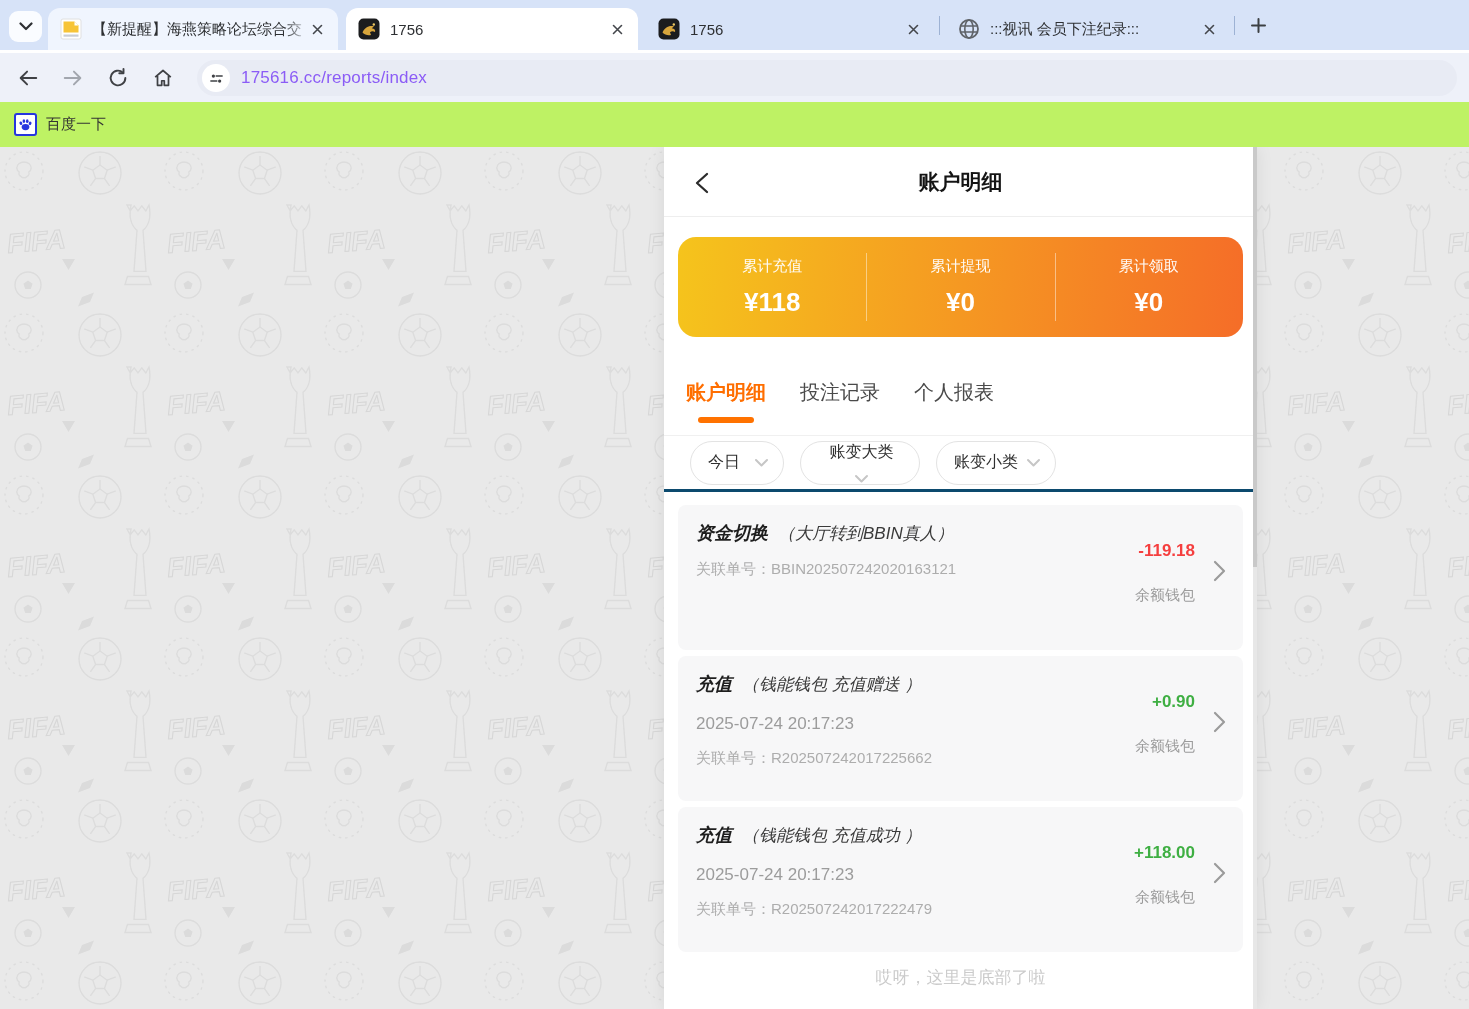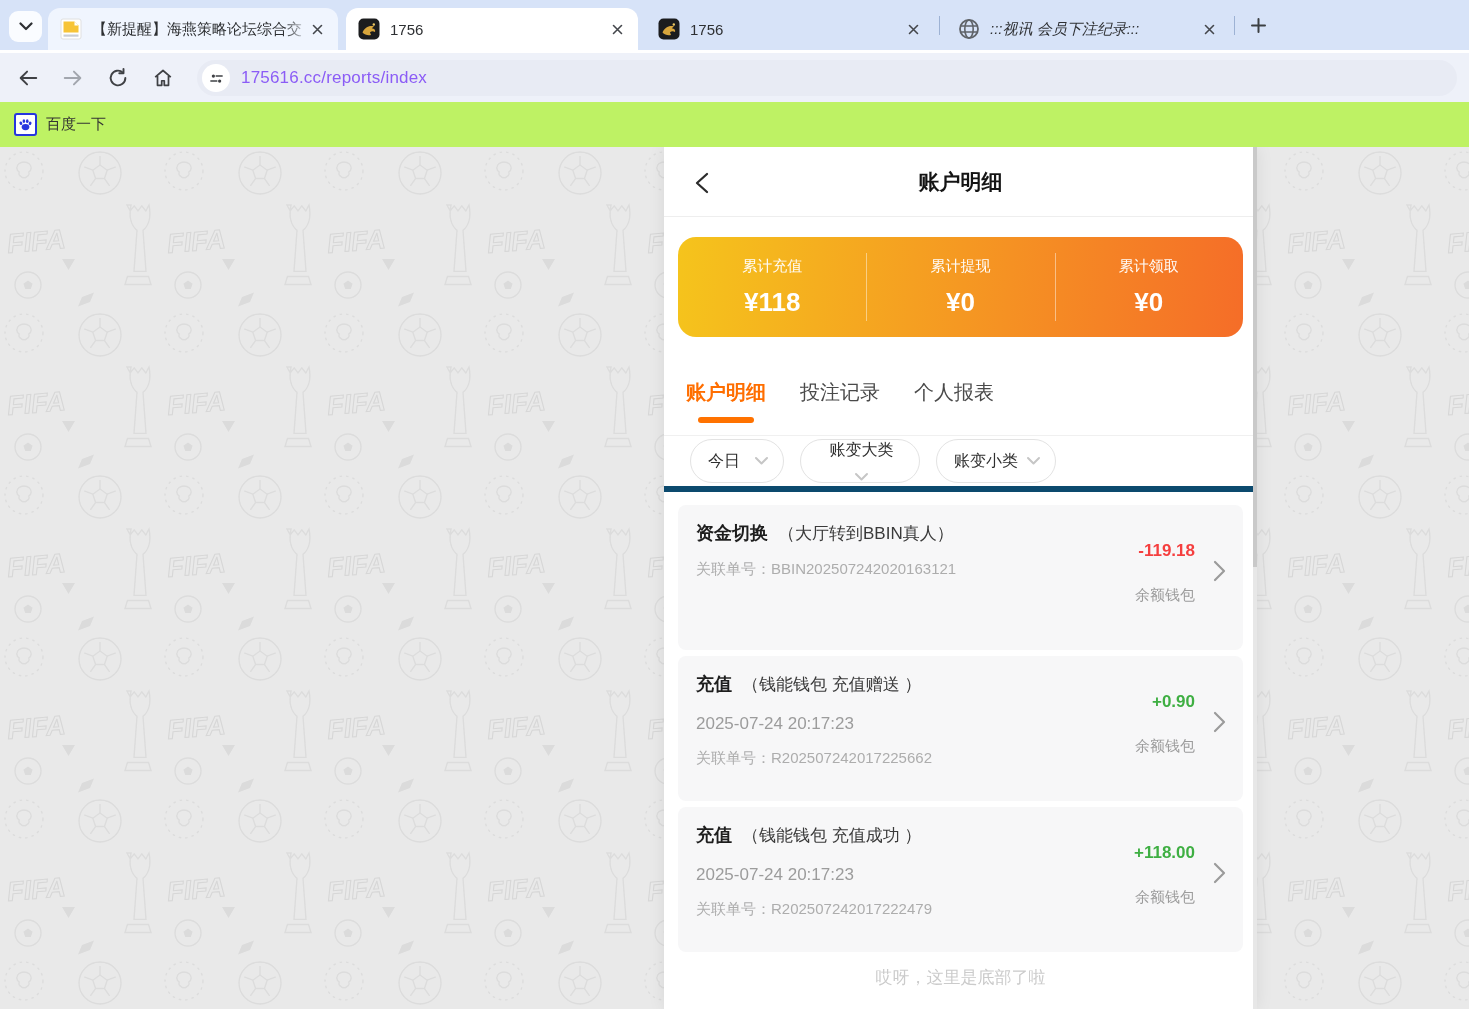--- a/index.html
+++ b/index.html
@@ -17,7 +17,7 @@
   .tab1 .fade { background:linear-gradient(to right, rgba(240,245,254,0), #F0F5FE); }
   .tab-active { left:346px; width:292px; background:#FFFFFF; }
   .tab3 { left:646px; width:288px; background:transparent; }
-  .tab4 { left:946px; width:284px; background:transparent;font-style:italic; }
+  .tab4 { left:946px; width:284px; background:transparent; }
   .favicon { width:22px; height:22px; flex:0 0 auto; }
   .closebtn { width:22px; height:22px; border-radius:50%; display:flex; align-items:center; justify-content:center; flex:0 0 auto; }
   .tabsep { position:absolute; top:16px; width:1px; height:19px; background:#9DB2D4; }

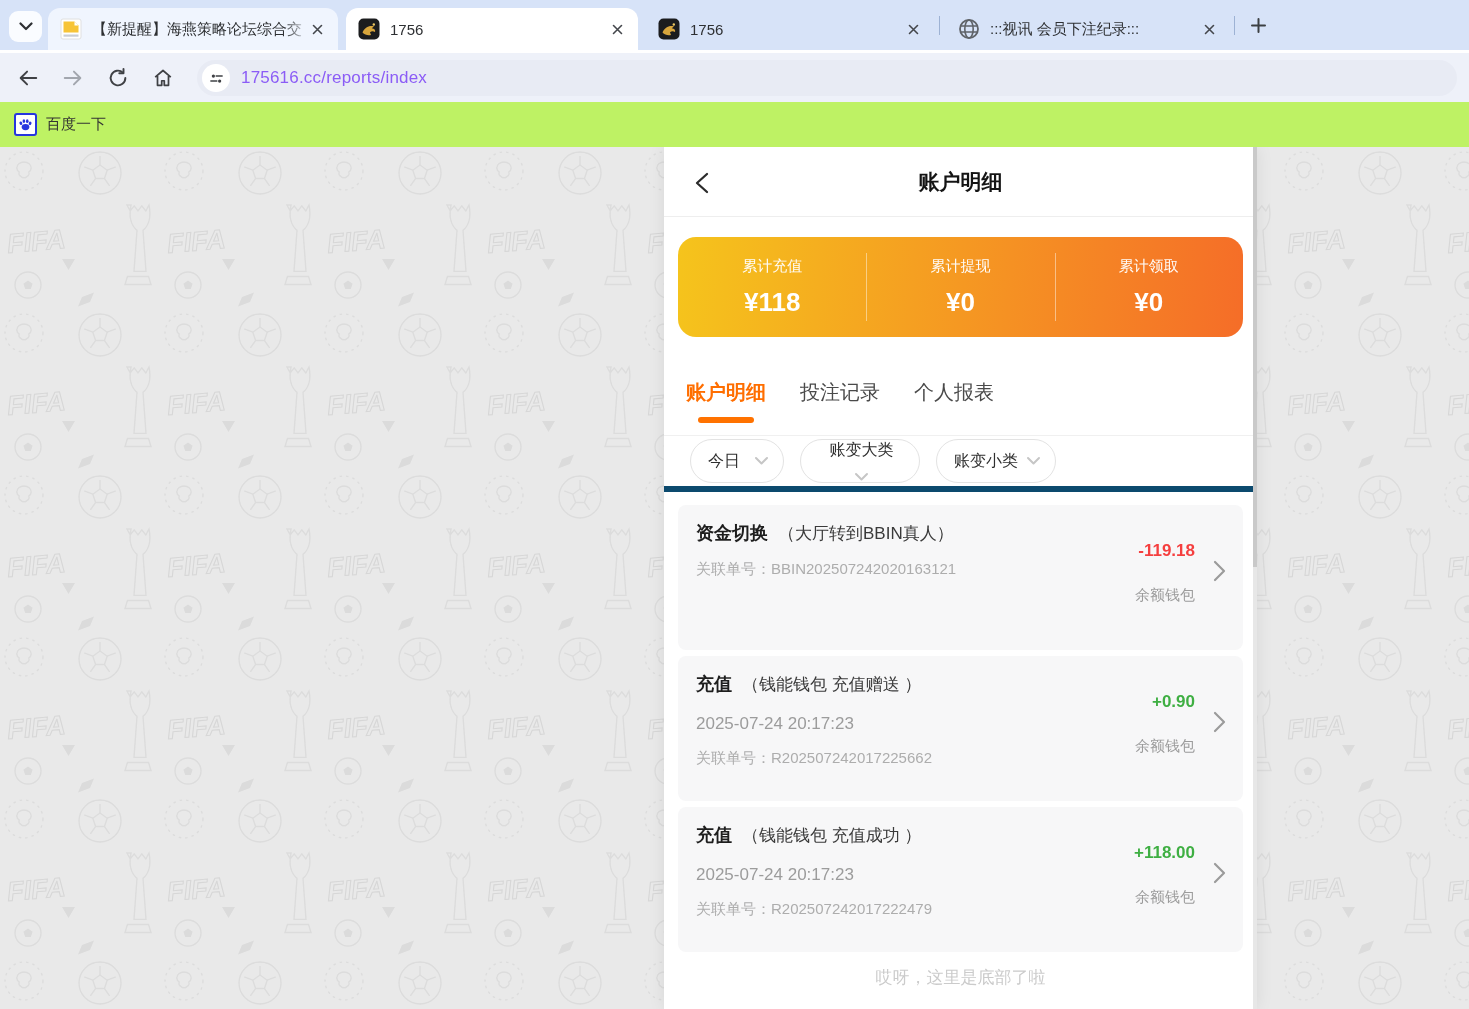--- a/index.html
+++ b/index.html
@@ -59,7 +59,7 @@
   .p-tab.active { color:#FF6E00; font-weight:bold; }
   .p-tab .underline { position:absolute; left:50%; transform:translateX(-50%); top:55px; width:56px; height:6px; border-radius:3px; background:#FF7200; }
 
-  .filters { position:relative; height:56px; border-bottom:6px solid #0c4a6e; display:flex; align-items:center; padding-left:26px; }
+  .filters { position:relative; height:56px; border-bottom:3px solid #0c4a6e; display:flex; align-items:center; padding-left:26px; }
   .pill { height:44px; border:1.5px solid #E3E3E3; border-radius:23px; display:flex; align-items:center; justify-content:space-between; padding:0 14px 0 17px; background:#fff; }
   .pill-1 { width:94px; margin-right:16px; }
   .pill-2 { width:120px; margin-right:16px;flex-direction:column; }

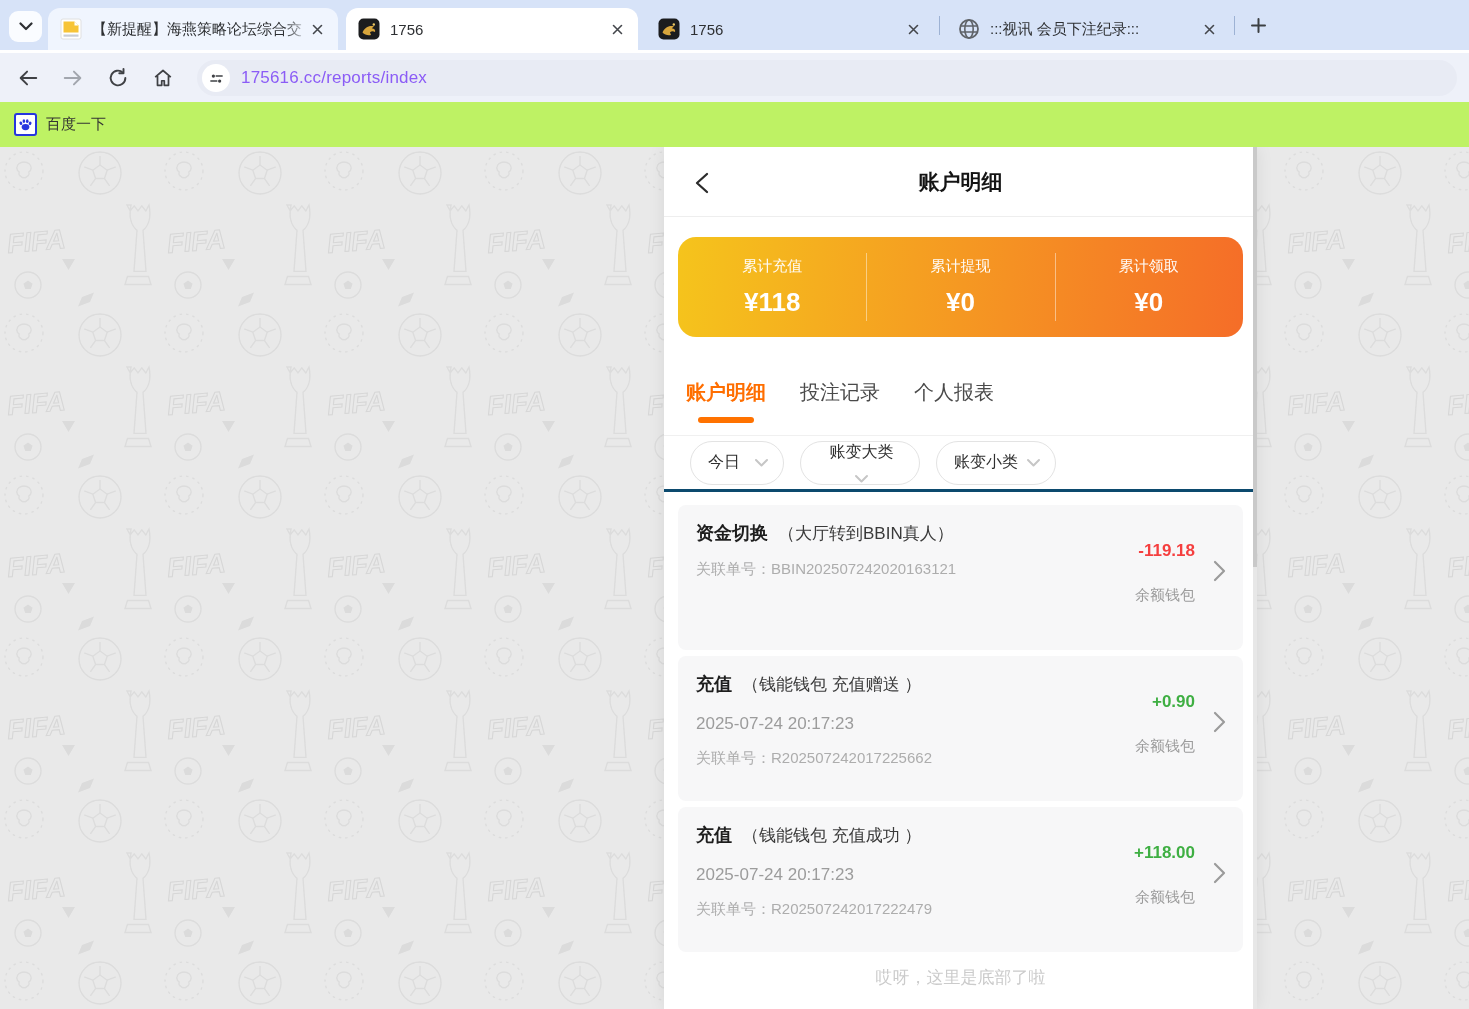--- a/index.html
+++ b/index.html
@@ -68,7 +68,7 @@
 
   .txn-list { padding:13px 14px 0; }
   .txn-card { position:relative; height:145px; background:#F7F7F8; border-radius:8px; margin-bottom:6px; padding:16px 0 0 18px; }
-  .txn-row1 { display:flex; align-items:baseline; }
+  .txn-row1 { display:flex; align-items:baseline;font-style:italic; }
   .txn-type { font-size:18px; font-weight:bold; color:#1E1E1E; }
   .txn-detail { margin-left:10px; font-size:17px; color:#3A3A3A; }
   .txn-date { margin-top:18px; font-size:17px; color:#9C9C9C; }

